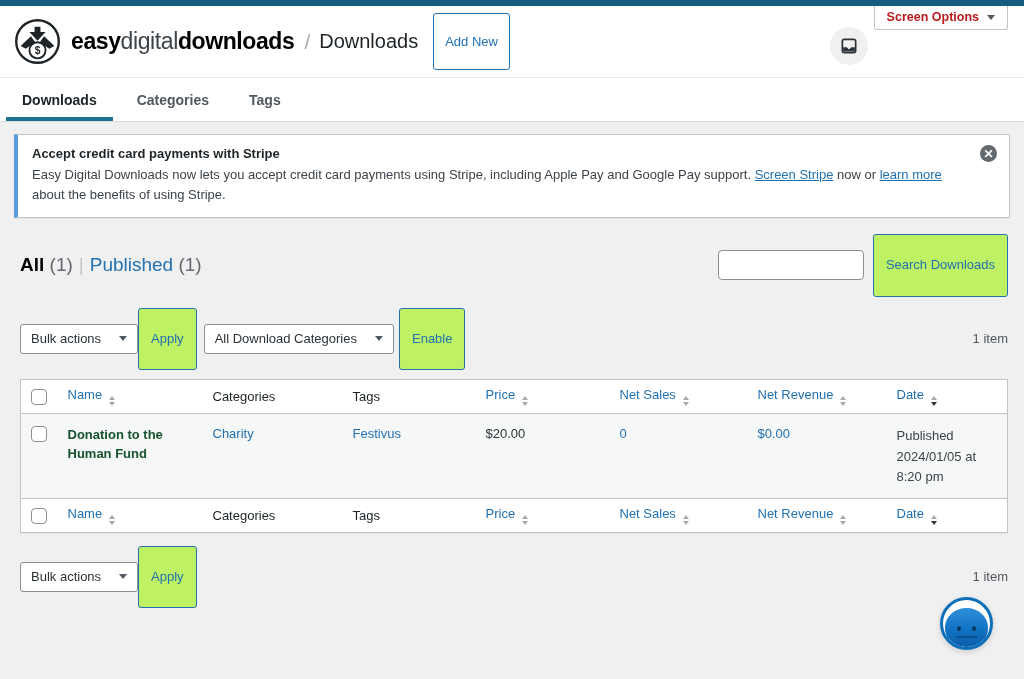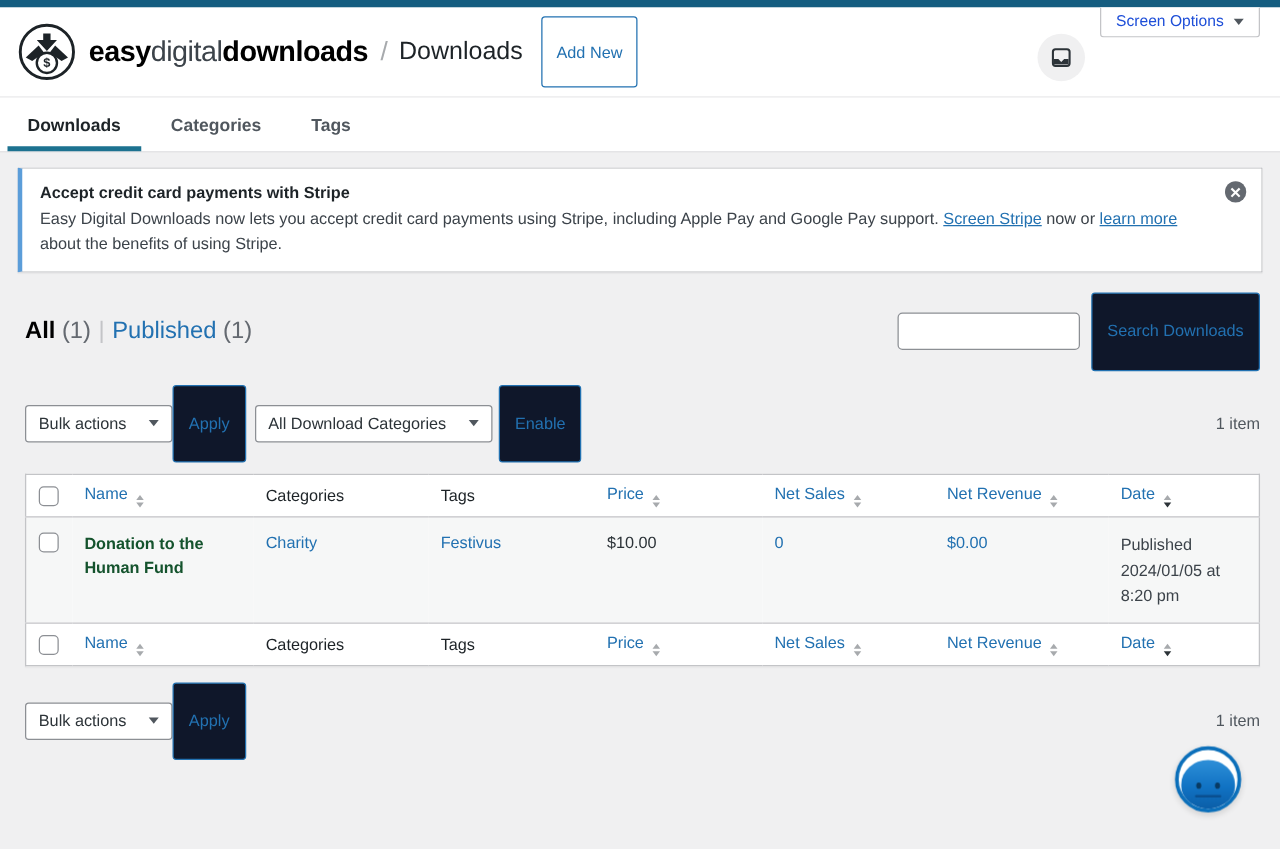--- a/index.html
+++ b/index.html
@@ -63,9 +63,10 @@
     border-radius: 0 0 3px 3px;
     padding: 4px 12px 5px;
     font-size: 12.5px;
-    color: #1d4ed8;
+    color: #b91c1c;
     display: flex; align-items: center; gap: 8px;
     cursor: pointer;
+    font-weight: bold;
   }
   .caret-down {
     width: 0; height: 0;

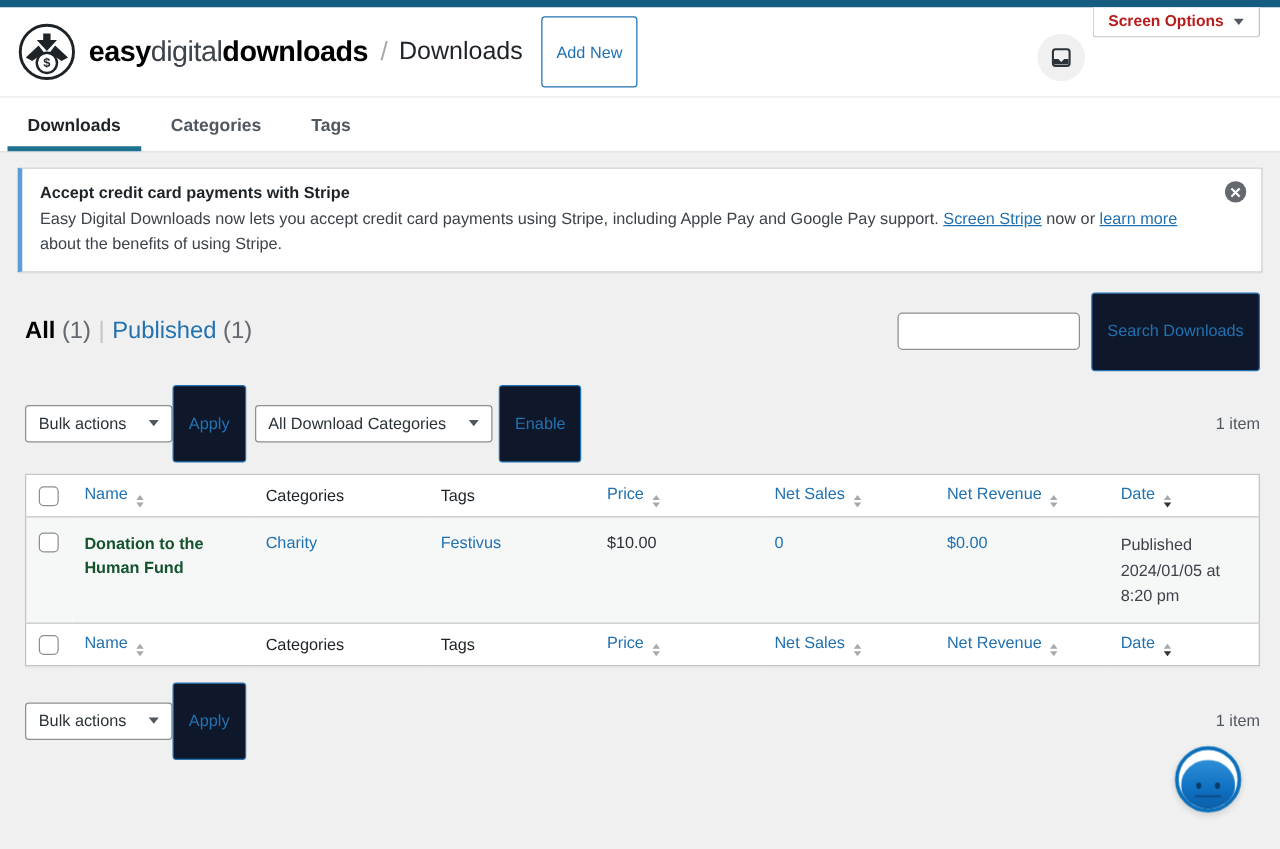--- a/index.html
+++ b/index.html
@@ -157,7 +157,7 @@
     background: #fff;
   }
   .btn {
-    background: #0f172a;
+    background: #bef264;
     border: 1px solid #2271b1;
     border-radius: 3px;
     color: #2271b1;

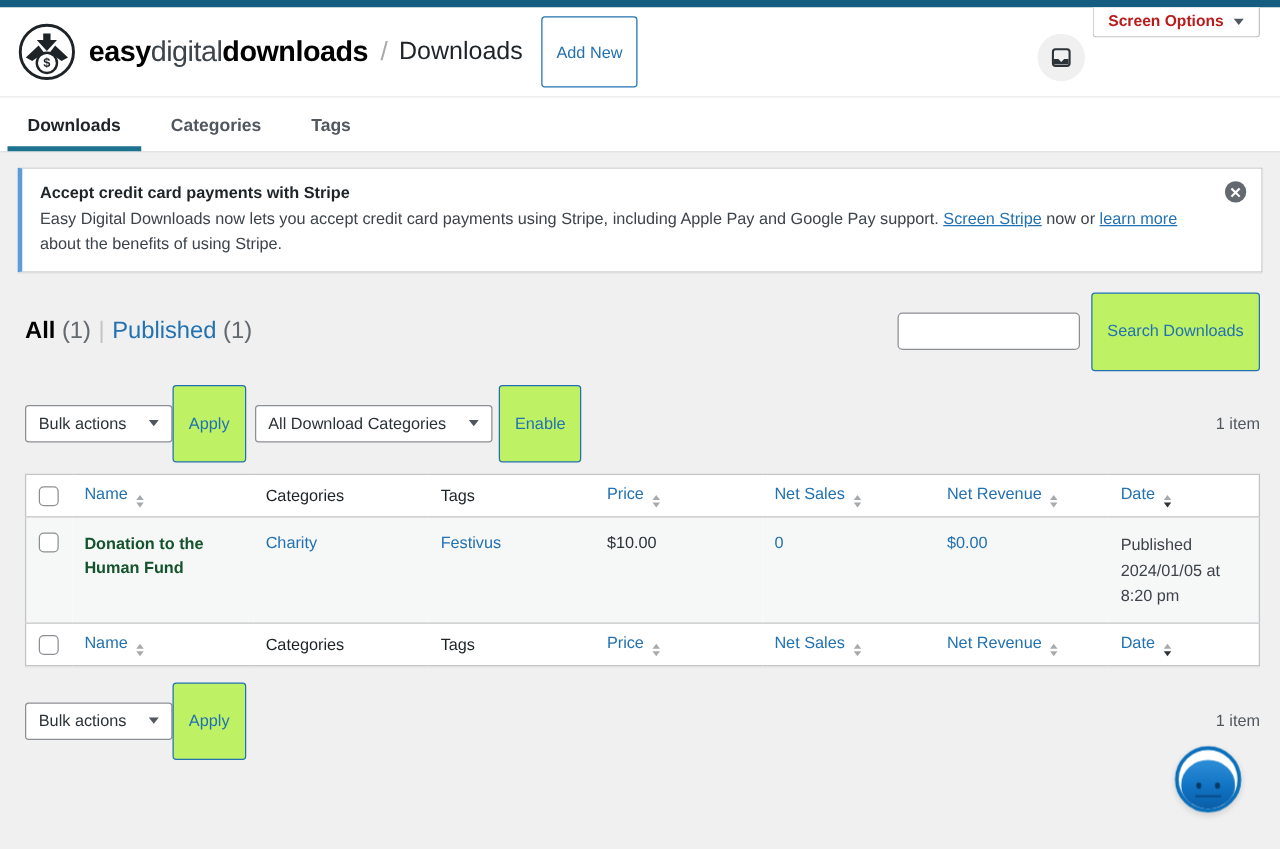--- a/index.html
+++ b/index.html
@@ -396,7 +396,7 @@
         <td><a href="#" class="row-title">Donation to the Human Fund</a></td>
         <td><a href="#" class="cell-link">Charity</a></td>
         <td><a href="#" class="cell-link">Festivus</a></td>
-        <td class="cell-plain">$10.00</td>
+        <td class="cell-plain">$20.00</td>
         <td><a href="#" class="cell-link">0</a></td>
         <td><a href="#" class="cell-link">$0.00</a></td>
         <td class="cell-date"><span>Published</span><br><span>2024/01/05 at 8:20 pm</span></td>

